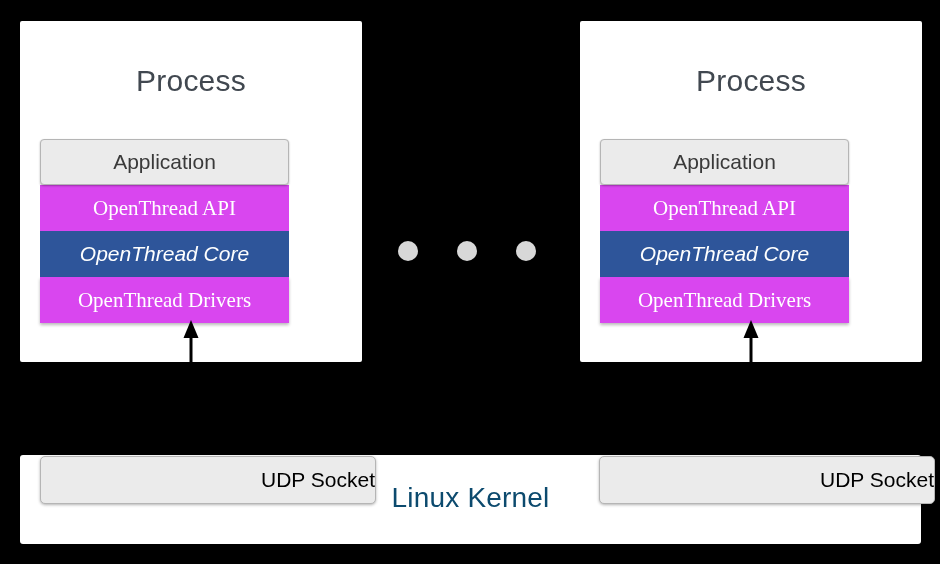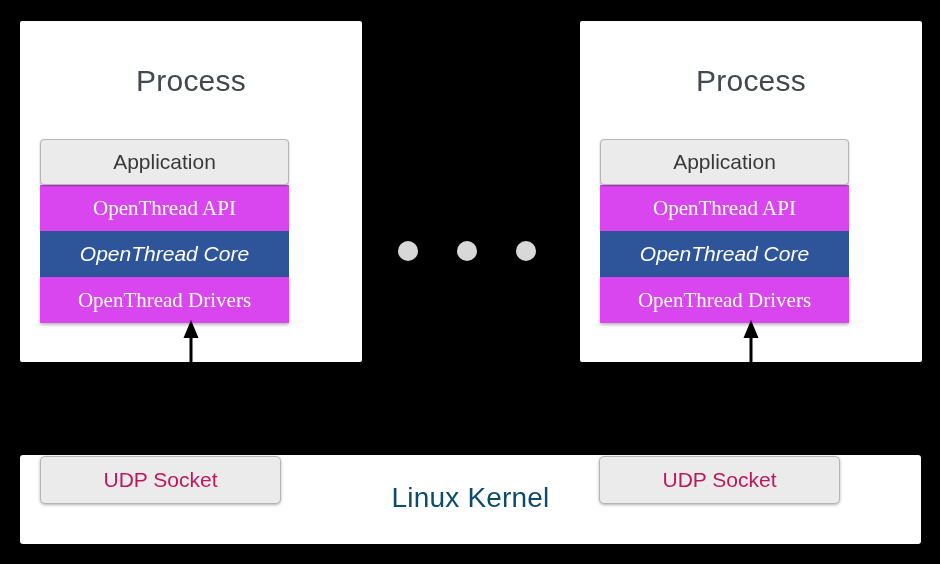--- a/index.html
+++ b/index.html
@@ -141,12 +141,12 @@
   .udp-socket {
     position: absolute;
     top: 1px;
-    width: 241px;
+    width: 336px;
     height: 48px;
     line-height: 46px;
-    text-align: center;
+    text-align: right;
     font-size: 21px;
-    color: #be185d;
+    color: #000000;
     background: #ebebeb;
     border: 1px solid #b5b5b5;
     border-radius: 5px;

